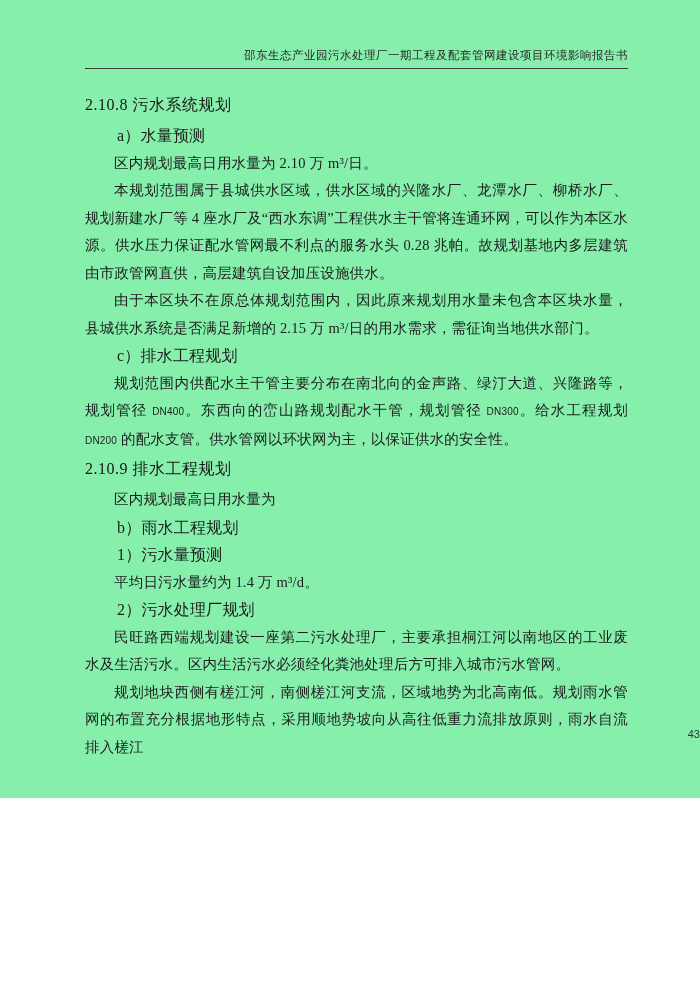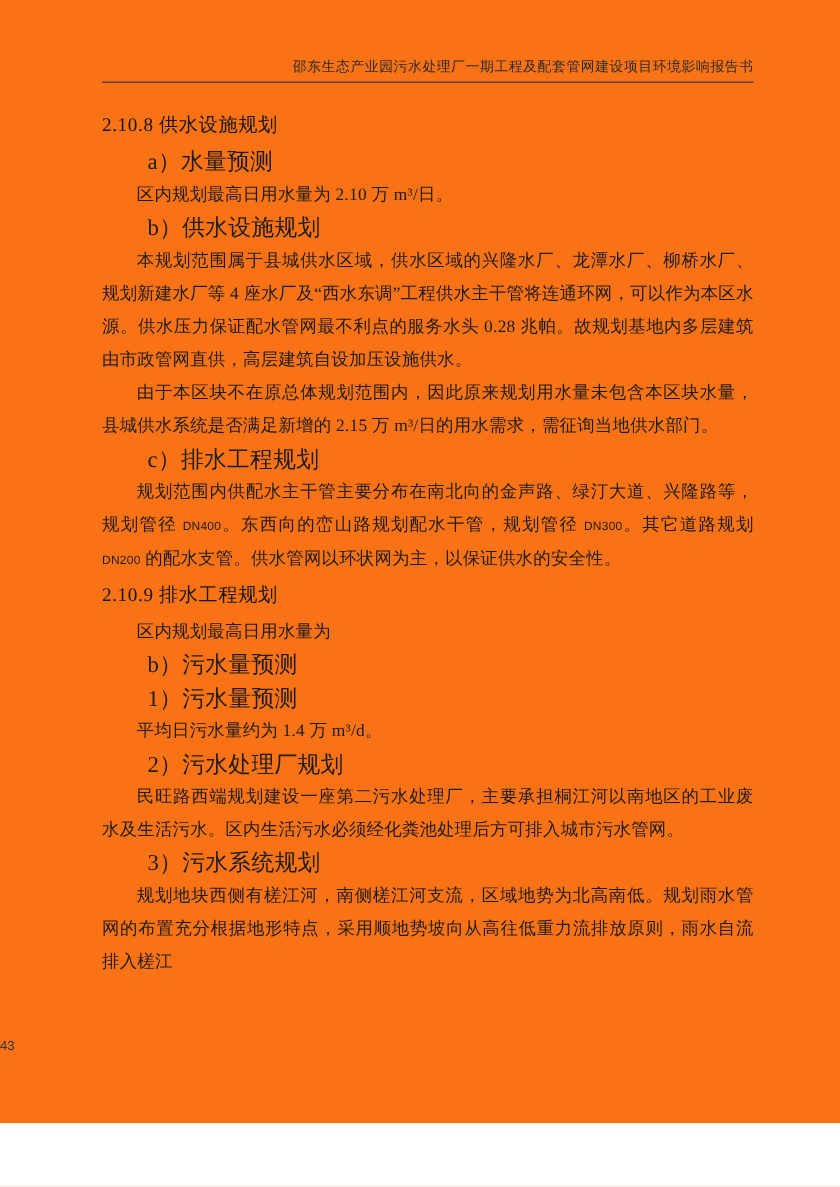--- a/index.html
+++ b/index.html
@@ -10,8 +10,8 @@
   .page {
     position: relative;
     width: 700px;
-    height: 936px;
-    background: #f97316;
+    height: 798px;
+    background: #86efac;
     color: #1c1c1c;
     font-family: "Liberation Serif", "DejaVu Serif", serif;
     overflow: hidden;

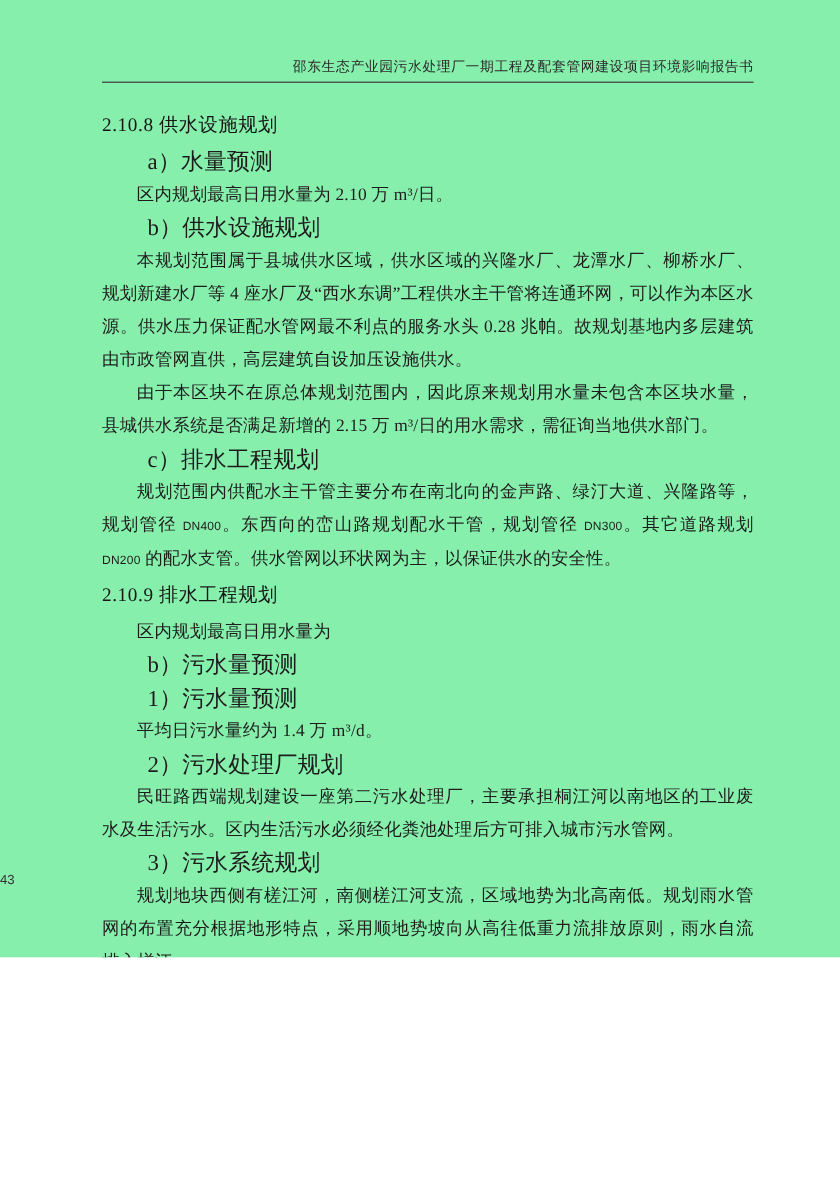--- a/index.html
+++ b/index.html
@@ -85,7 +85,7 @@
 
   <div class="content">
 
-    <h2 class="sec-heading">2.10.8 供水设施规划</h2>
+    <h2 class="sec-heading">2.10.8 污水系统规划</h2>
 
     <p class="item-line">a）水量预测</p>
     <p class="para">区内规划最高日用水量为 2.10 万 m³/日。</p>

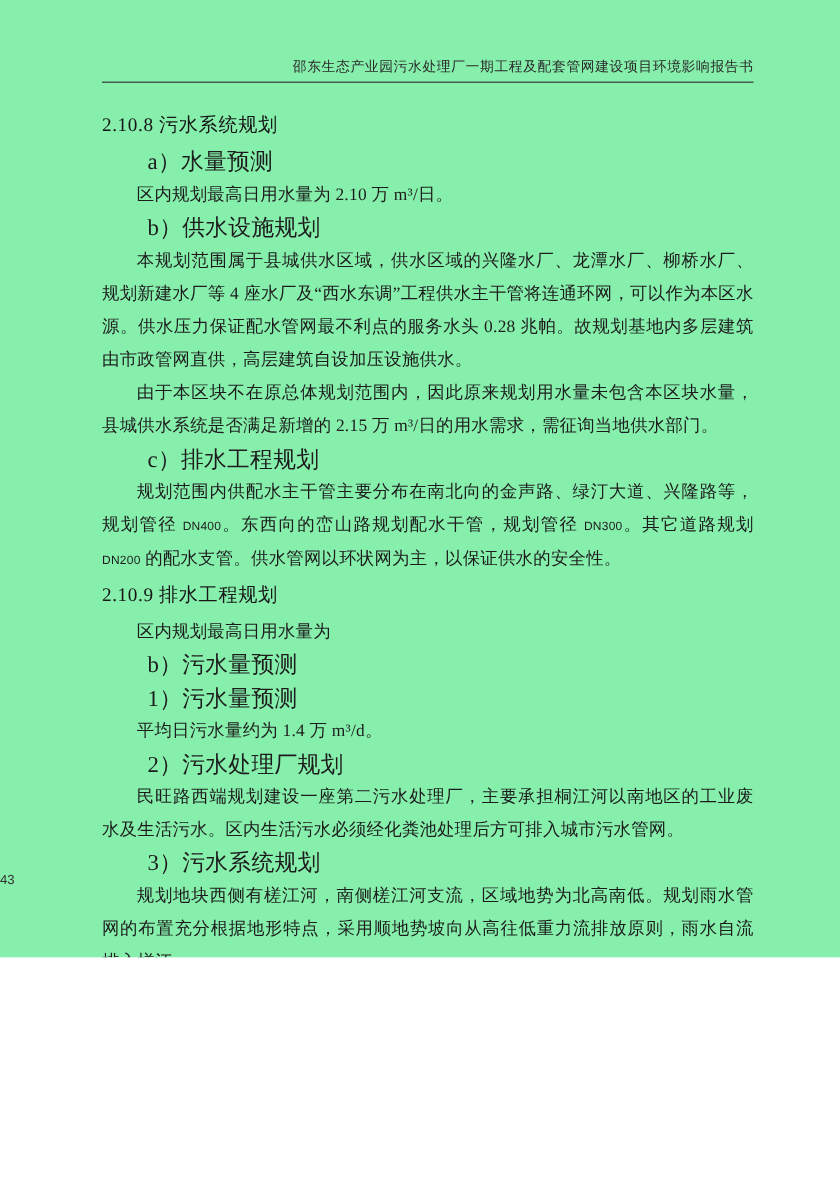--- a/index.html
+++ b/index.html
@@ -52,7 +52,7 @@
     color: #1c1c1c;
   }
   .item-line {
-    font-size: 19px;
+    font-size: 16px;
     line-height: 27.5px;
     margin: 0;
     text-indent: 2em;

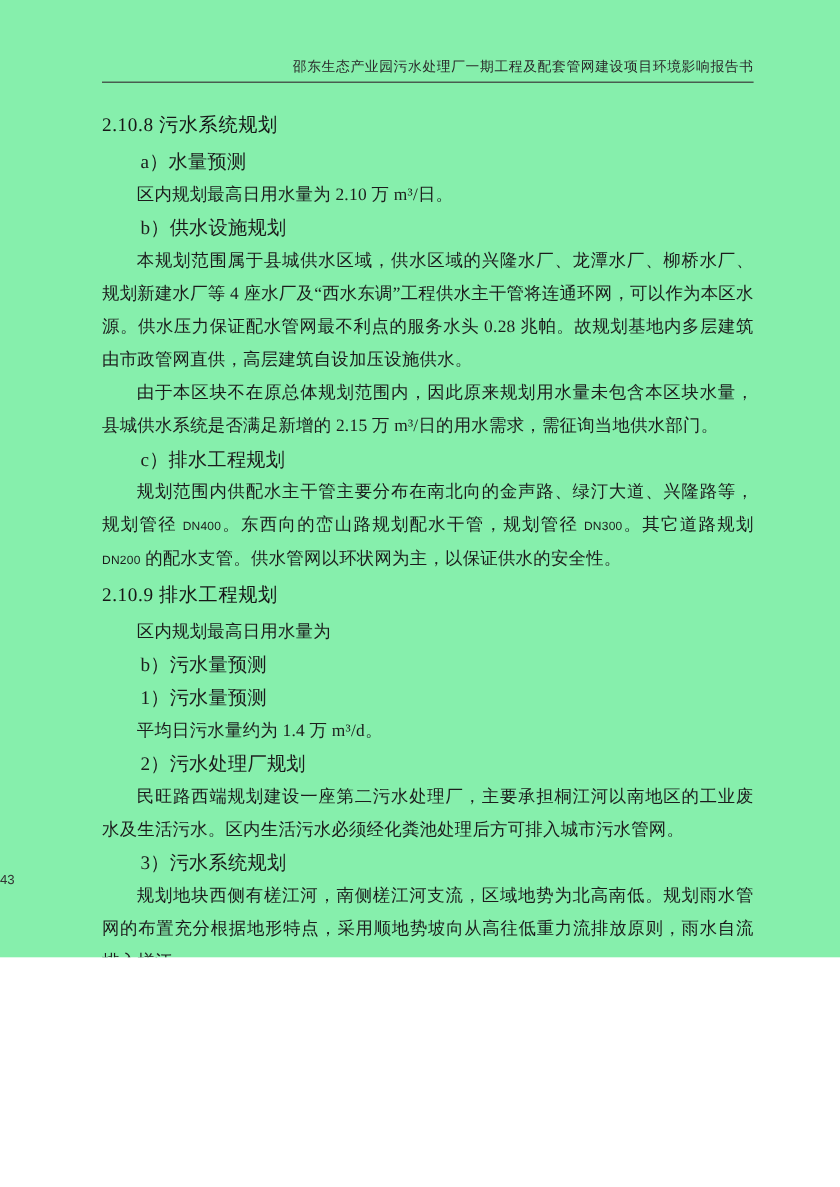--- a/index.html
+++ b/index.html
@@ -90,7 +90,6 @@
     <p class="item-line">a）水量预测</p>
     <p class="para">区内规划最高日用水量为 2.10 万 m³/日。</p>
 
-    <p class="item-line">b）供水设施规划</p>
     <p class="para">本规划范围属于县城供水区域，供水区域的兴隆水厂、龙潭水厂、柳桥水厂、规划新建水厂等 4 座水厂及“西水东调”工程供水主干管将连通环网，可以作为本区水源。供水压力保证配水管网最不利点的服务水头 0.28 兆帕。故规划基地内多层建筑由市政管网直供，高层建筑自设加压设施供水。</p>
     <p class="para">由于本区块不在原总体规划范围内，因此原来规划用水量未包含本区块水量，县城供水系统是否满足新增的 2.15 万 m³/日的用水需求，需征询当地供水部门。</p>
 

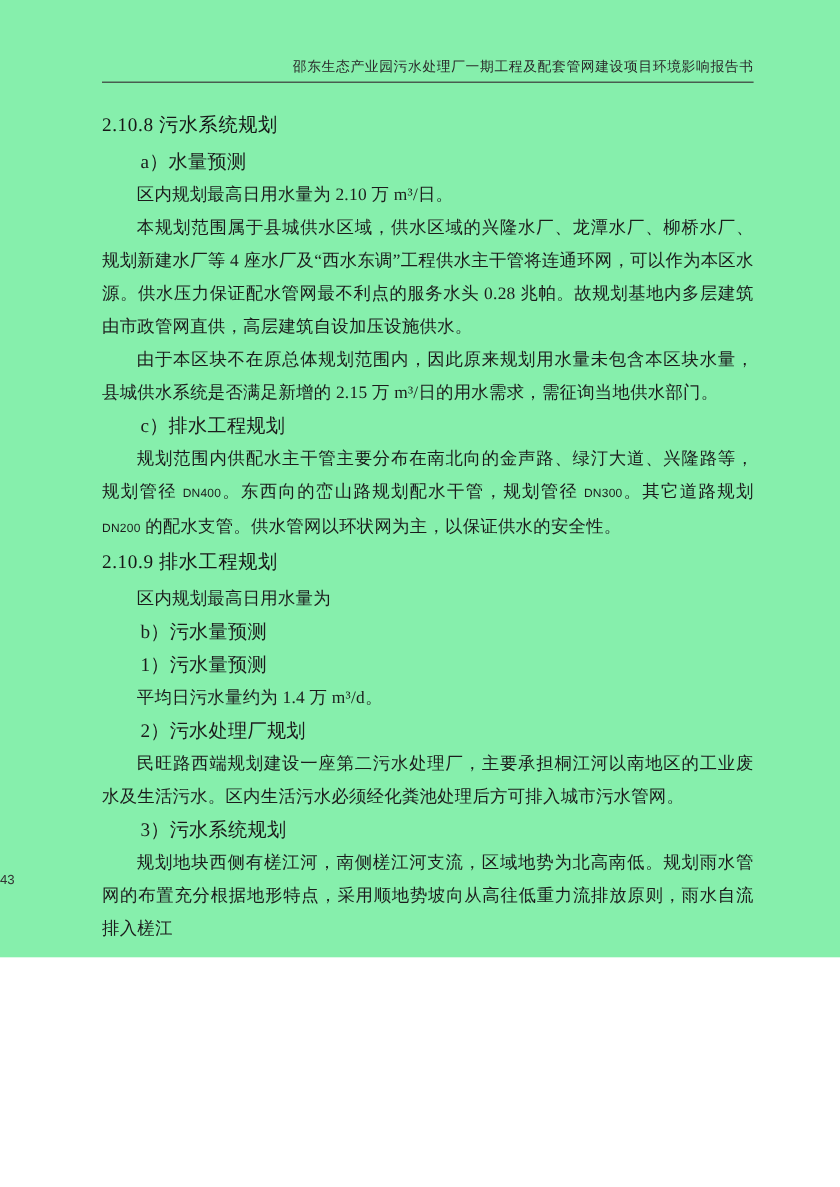--- a/index.html
+++ b/index.html
@@ -94,7 +94,7 @@
     <p class="para">由于本区块不在原总体规划范围内，因此原来规划用水量未包含本区块水量，县城供水系统是否满足新增的 2.15 万 m³/日的用水需求，需征询当地供水部门。</p>
 
     <p class="item-line">c）排水工程规划</p>
-    <p class="para"><span>规划范围内供配水主干管主要分布在南北向的金声路、绿汀大道、兴隆路等，规划管径 </span><span class="latin-sans">DN400</span><span>。东西向的峦山路规划配水干管，规划管径 </span><span class="latin-sans">DN300</span><span>。其它道路规划 </span><span class="latin-sans">DN200</span><span> 的配水支管。供水管网以环状网为主，以保证供水的安全性。</span></p>
+    <p class="para"><span>规划范围内供配水主干管主要分布在南北向的金声路、绿汀大道、兴隆路等，规划管径 </span><span class="latin-sans">DN400</span><span>。东西向的峦山路规划配水干管，规划管径 </span><span class="latin-sans">DN300</span><span>。给水工程规划 </span><span class="latin-sans">DN200</span><span> 的配水支管。供水管网以环状网为主，以保证供水的安全性。</span></p>
 
     <h2 class="sec-heading">2.10.9 排水工程规划</h2>
 

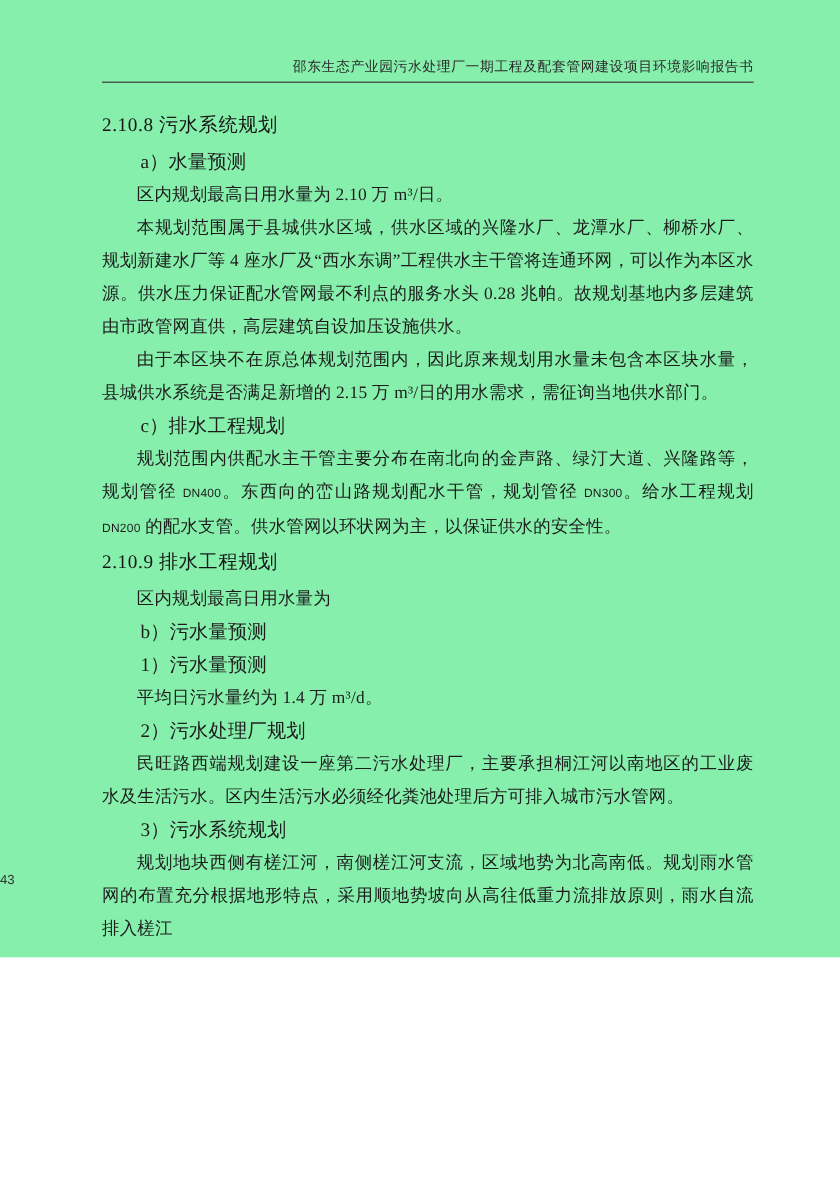--- a/index.html
+++ b/index.html
@@ -100,7 +100,7 @@
 
     <p class="para">区内规划最高日用水量为</p>
 
-    <p class="item-line">b）污水量预测</p>
+    <p class="item-line">b）雨水工程规划</p>
     <p class="item-line">1）污水量预测</p>
     <p class="para">平均日污水量约为 1.4 万 m³/d。</p>
 

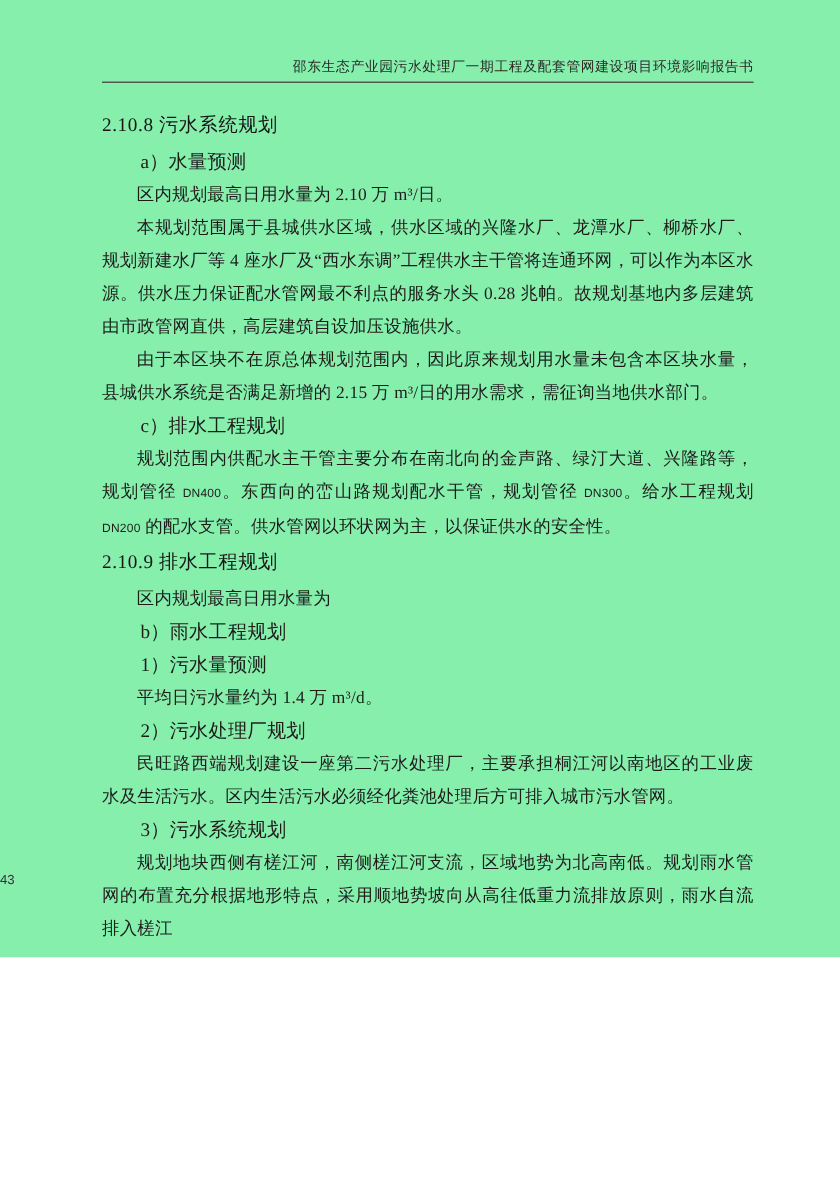--- a/index.html
+++ b/index.html
@@ -107,7 +107,6 @@
     <p class="item-line">2）污水处理厂规划</p>
     <p class="para">民旺路西端规划建设一座第二污水处理厂，主要承担桐江河以南地区的工业废水及生活污水。区内生活污水必须经化粪池处理后方可排入城市污水管网。</p>
 
-    <p class="item-line">3）污水系统规划</p>
 
     <p class="para">规划地块西侧有槎江河，南侧槎江河支流，区域地势为北高南低。规划雨水管网的布置充分根据地形特点，采用顺地势坡向从高往低重力流排放原则，雨水自流排入槎江</p>
 

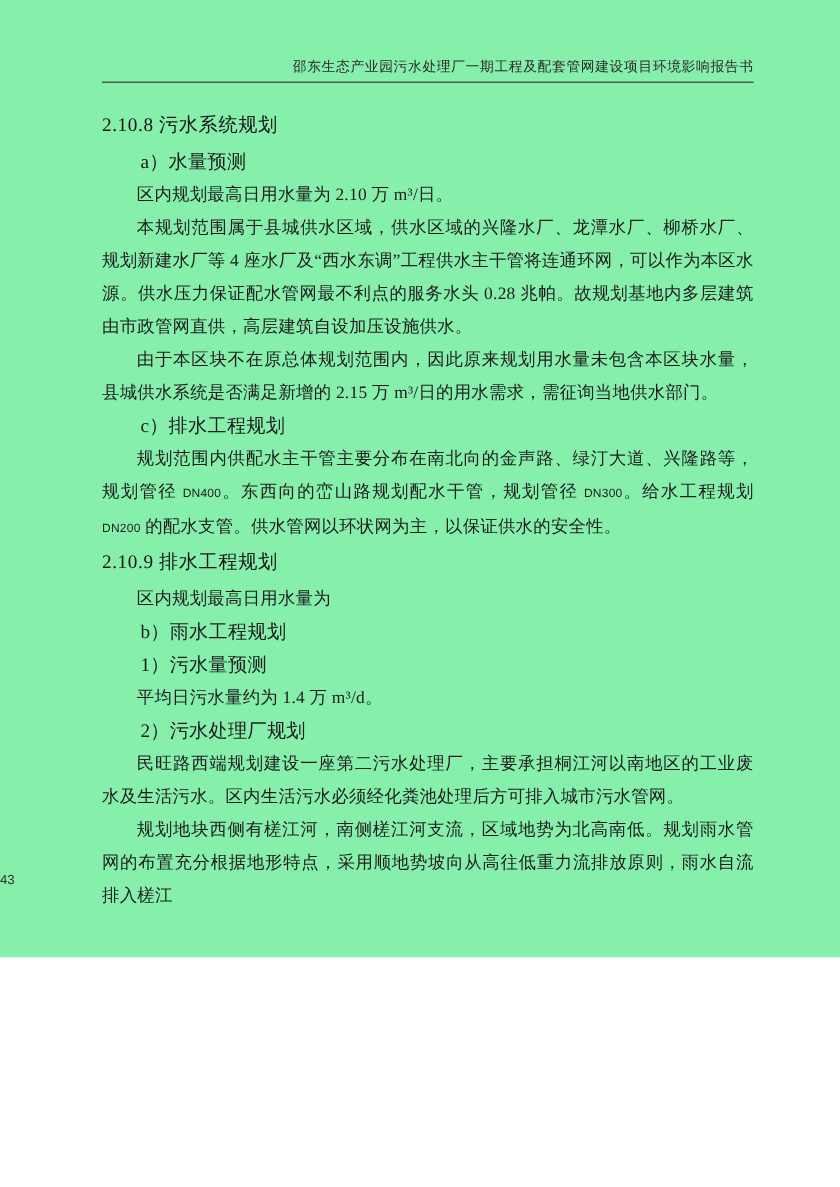--- a/index.html
+++ b/index.html
@@ -68,7 +68,7 @@
     bottom: 58px;
     left: 0;
     right: 0;
-    text-align: left;
+    text-align: right;
     font-size: 11px;
     color: #333333;
     font-family: "Liberation Sans", "DejaVu Sans", sans-serif;

